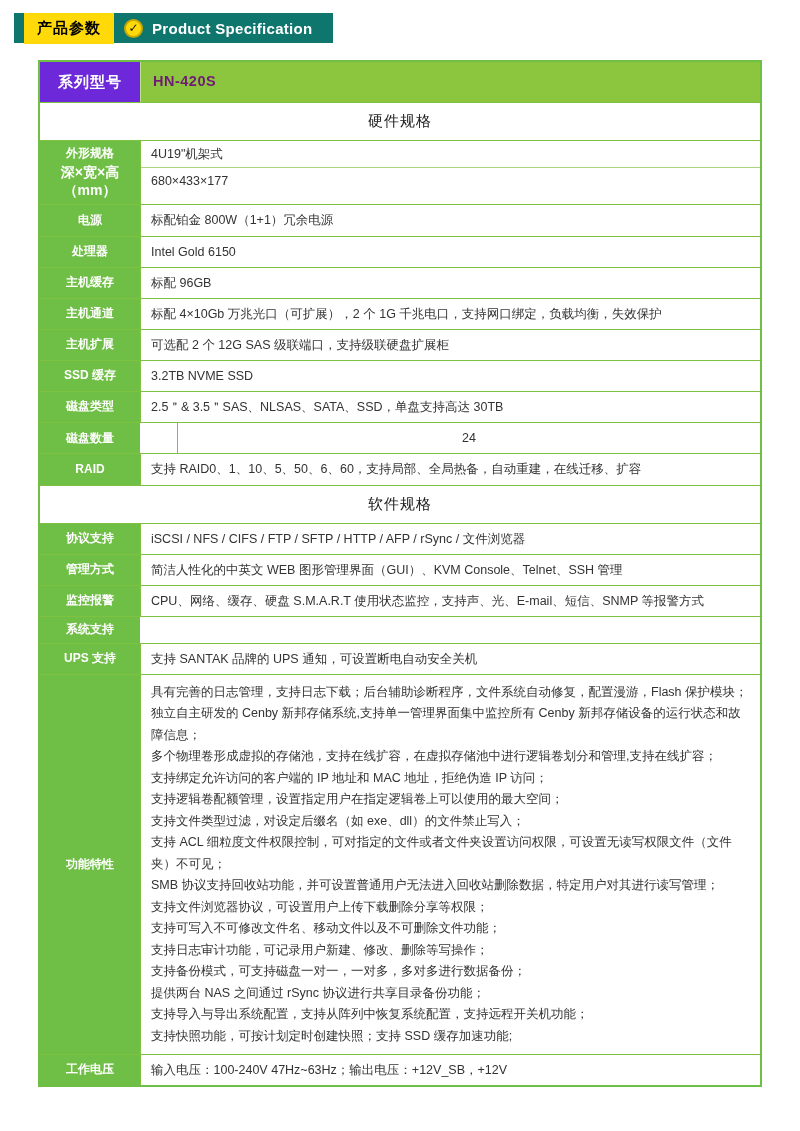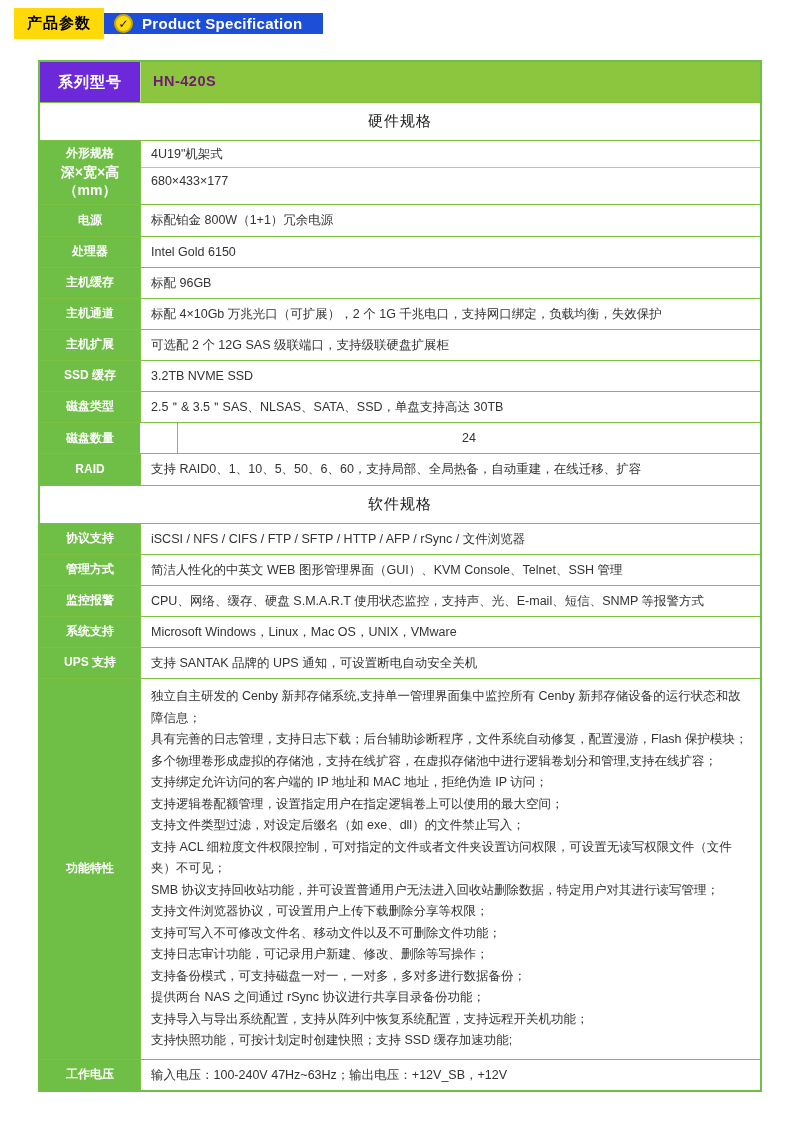--- a/index.html
+++ b/index.html
@@ -12,9 +12,10 @@
 
   
   .top-bar {
-    position: absolute; left: 14px; top: 13px; height: 21px;
-    background: #1d4ed8; display: flex; align-items: center;
+    position: absolute; left: 14px; top: 13px; height: 30px;
+    background: #0f766e; display: flex; align-items: center;
     padding-right: 20px;
+    padding-left: 10px;
   }
   .top-bar .zh-block {
     background: #FFD908; color: #000; font-weight: bold; font-size: 15px;

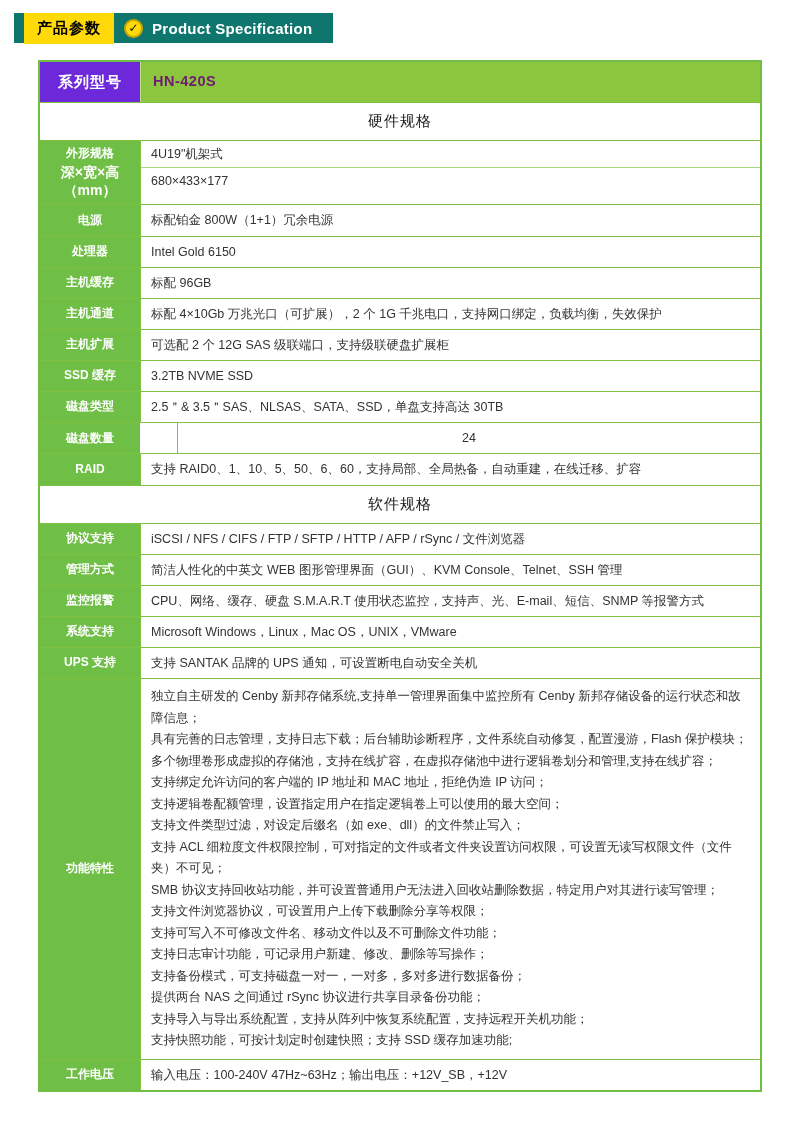--- a/index.html
+++ b/index.html
@@ -161,7 +161,6 @@
     </div>
     <div class="row">
       <div class="cell label">系统支持</div>
-      <div class="cell value">Microsoft Windows，Linux，Mac OS，UNIX，VMware</div>
     </div>
     <div class="row">
       <div class="cell label">UPS 支持</div>

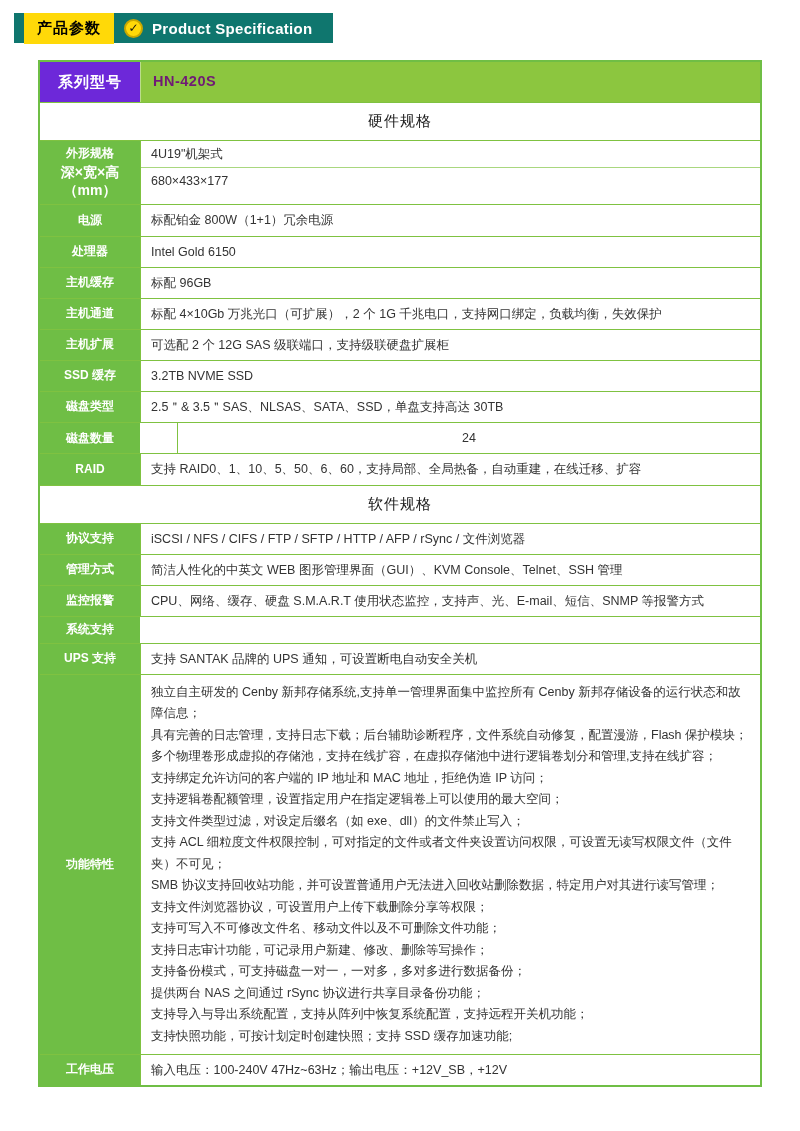--- a/index.html
+++ b/index.html
@@ -169,8 +169,8 @@
     <div class="row">
       <div class="cell label">功能特性</div>
       <div class="cell value lines">
+        <div class="vline">具有完善的日志管理，支持日志下载；后台辅助诊断程序，文件系统自动修复，配置漫游，Flash 保护模块；</div>
         <div class="vline">独立自主研发的 Cenby 新邦存储系统,支持单一管理界面集中监控所有 Cenby 新邦存储设备的运行状态和故障信息；</div>
-        <div class="vline">具有完善的日志管理，支持日志下载；后台辅助诊断程序，文件系统自动修复，配置漫游，Flash 保护模块；</div>
         <div class="vline">多个物理卷形成虚拟的存储池，支持在线扩容，在虚拟存储池中进行逻辑卷划分和管理,支持在线扩容；</div>
         <div class="vline">支持绑定允许访问的客户端的 IP 地址和 MAC 地址，拒绝伪造 IP 访问；</div>
         <div class="vline">支持逻辑卷配额管理，设置指定用户在指定逻辑卷上可以使用的最大空间；</div>

